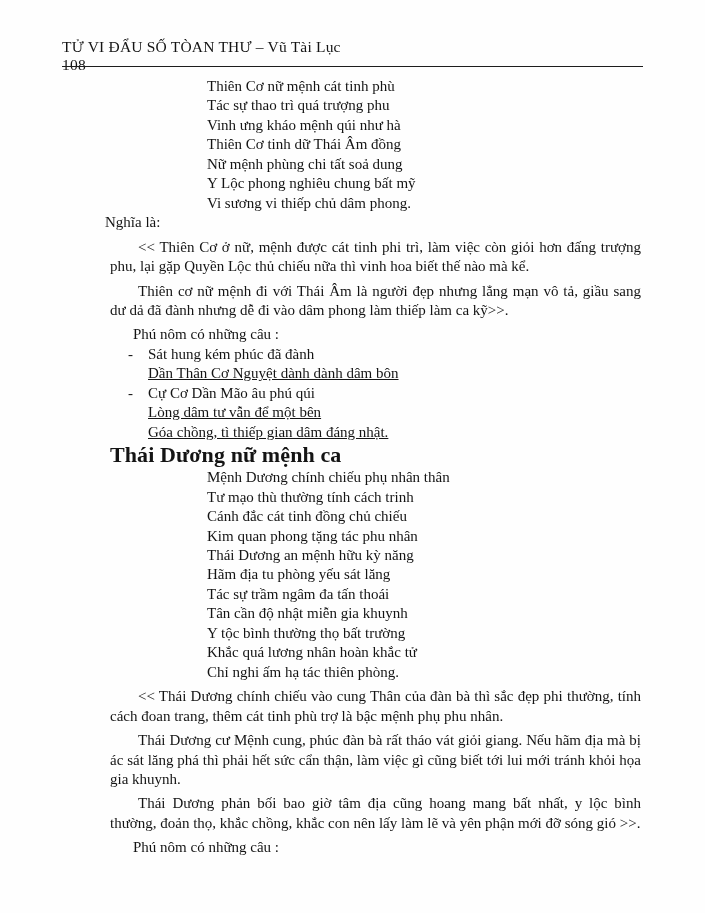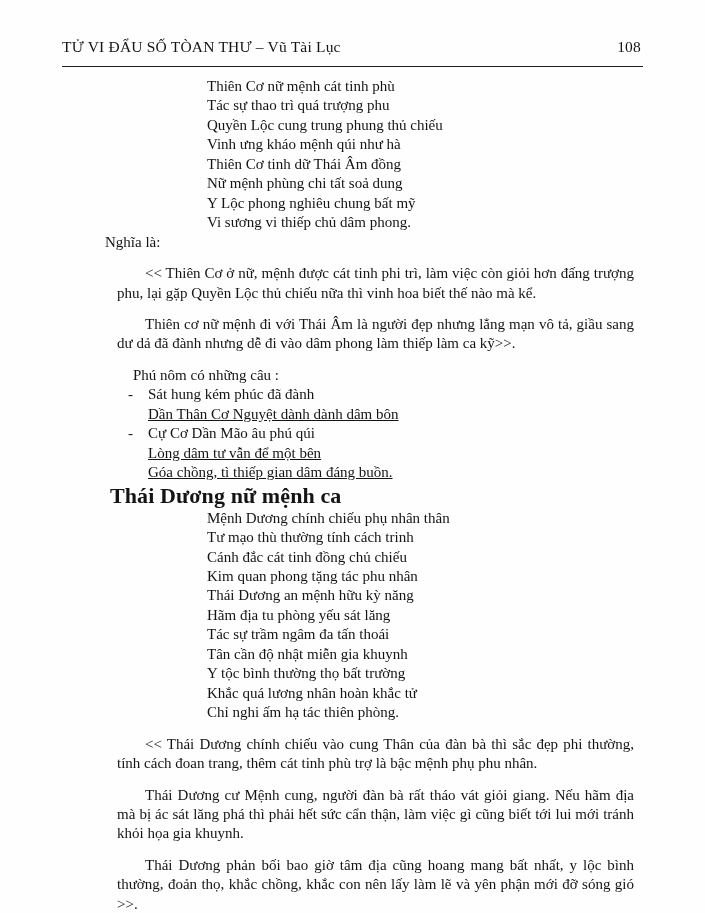--- a/index.html
+++ b/index.html
@@ -14,7 +14,7 @@
   .page-header {
     position:absolute; top:38px; left:62px; right:64px;
     display:flex; justify-content:space-between; align-items:flex-start;
-    font-size:15.5px; letter-spacing:0.2px;
+    font-size:15.5px; letter-spacing:0.2px;flex-direction:column;
   }
   .header-rule {
     position:absolute; top:66px; left:62px; right:62px;

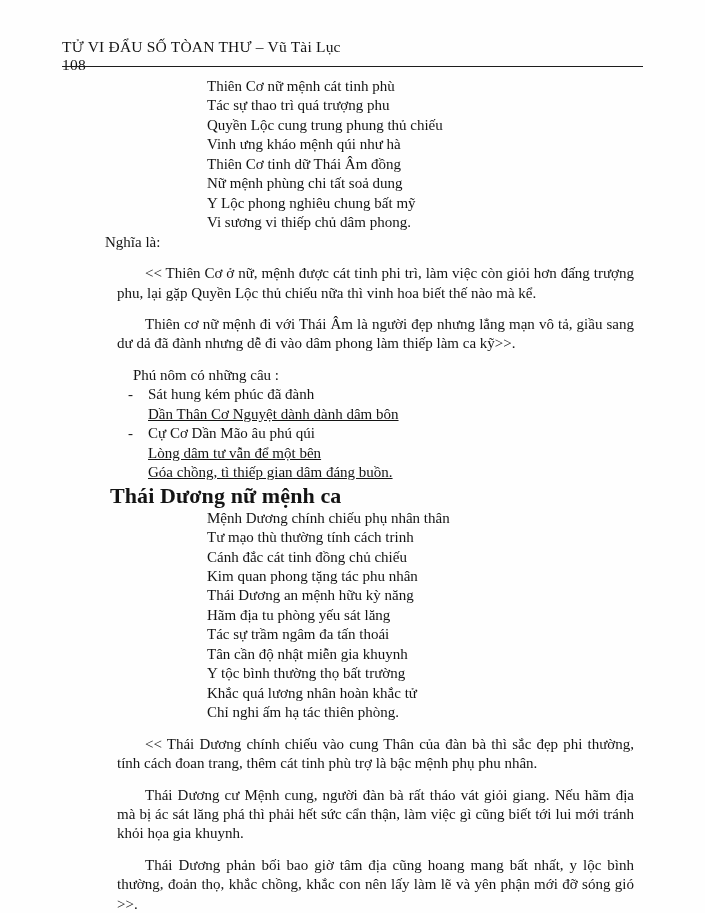--- a/index.html
+++ b/index.html
@@ -53,7 +53,6 @@
     <div class="verse">
       <div class="verse-line">Thiên Cơ nữ mệnh cát tinh phù</div>
       <div class="verse-line">Tác sự thao trì quá trượng phu</div>
-      <div class="verse-line">Quyền Lộc cung trung phung thủ chiếu</div>
       <div class="verse-line">Vinh ưng kháo mệnh qúi như hà</div>
       <div class="verse-line">Thiên Cơ tinh dữ Thái Âm đồng</div>
       <div class="verse-line">Nữ mệnh phùng chi tất soả dung</div>

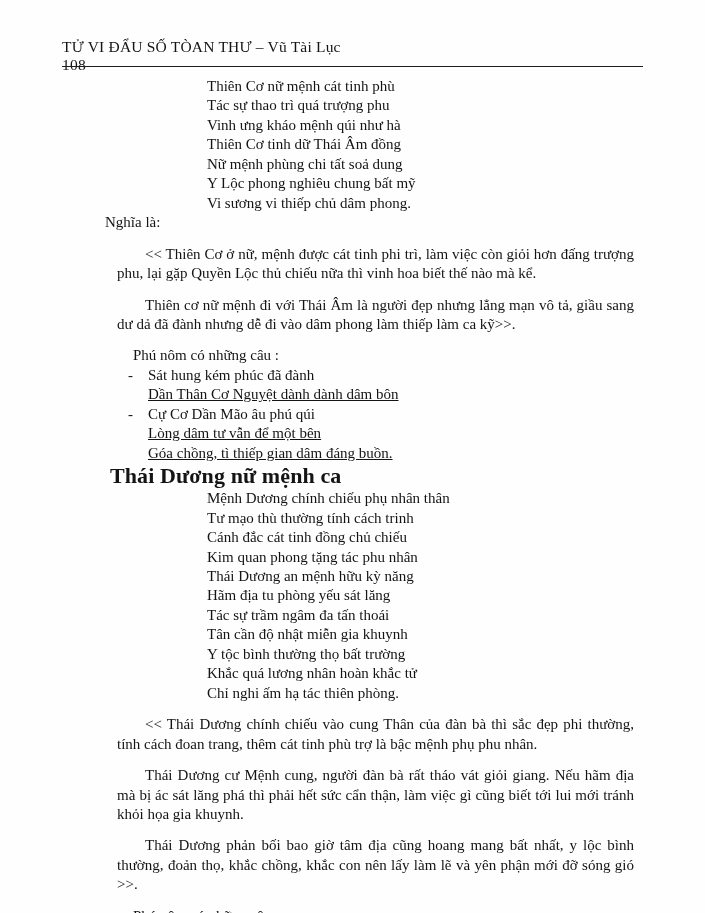--- a/index.html
+++ b/index.html
@@ -27,7 +27,7 @@
   .verse { margin-left:102px; }
   .verse-line { white-space:nowrap; }
   .plain-line { }
-  .para { margin:12px; text-indent:28px; text-align:justify; }
+  .para { margin:5px; text-indent:28px; text-align:justify; }
   .para-indent { text-indent:28px; }
   .bullet-line { }
   .dash { display:inline-block; margin-left:23px; width:20px; }

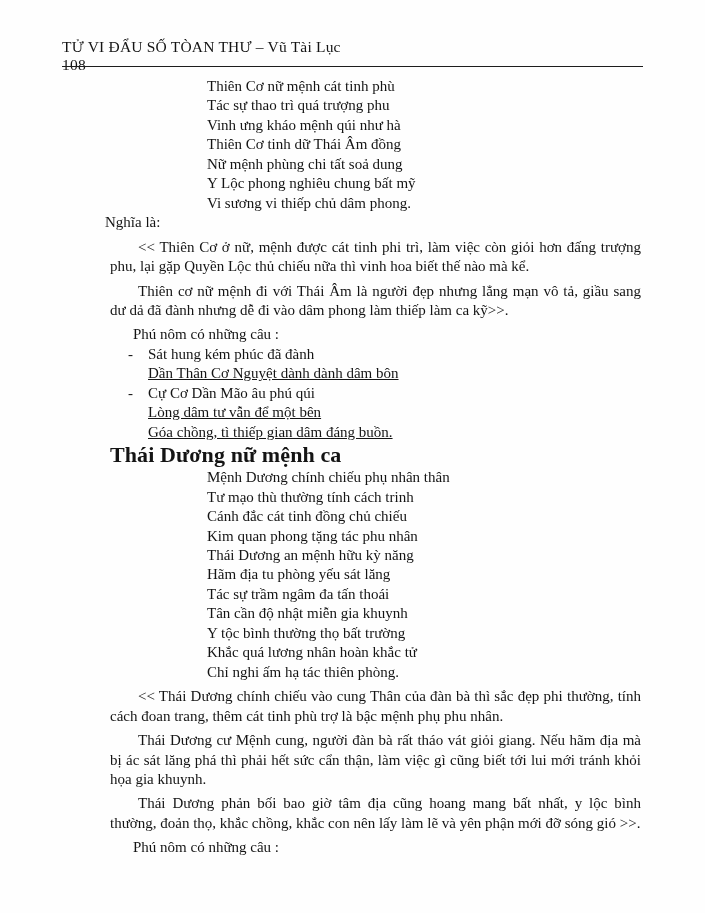--- a/index.html
+++ b/index.html
@@ -75,7 +75,7 @@
         <div class="bullet-cont">Lòng dâm tư vẫn để một bên</div>
       </div>
       <div>
-        <div class="bullet-cont">Góa chồng, tì thiếp gian dâm đáng buồn.</div>
+        <div class="bullet-cont">Góa chồng, tì thiếp gian dâm đáng nhật.</div>
       </div>
     </div>
 

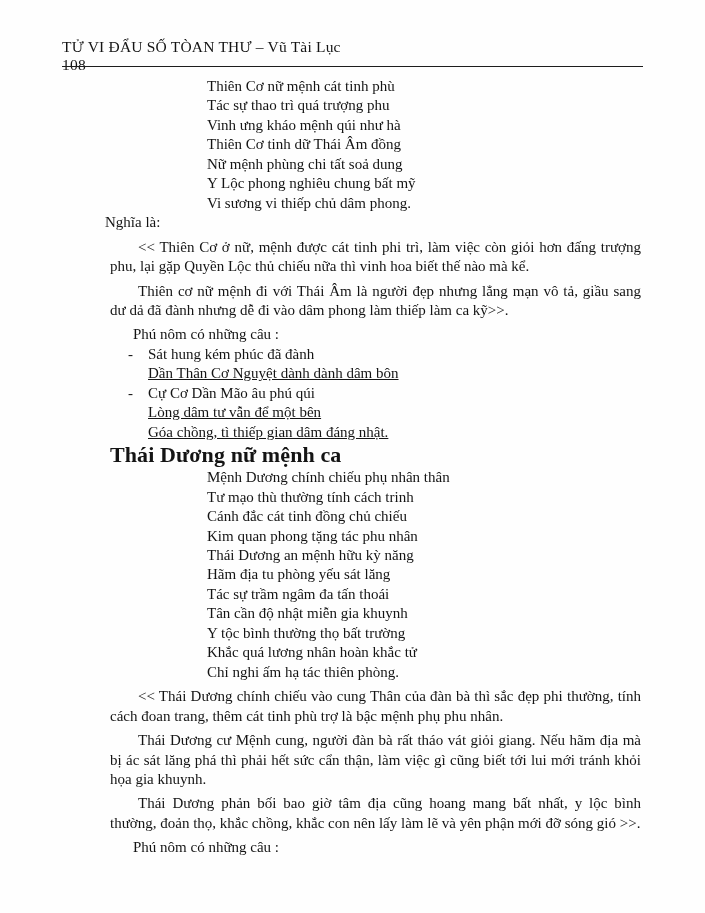--- a/index.html
+++ b/index.html
@@ -96,7 +96,7 @@
     </div>
 
     <p class="para">&lt;&lt; Thái Dương chính chiếu vào cung Thân của đàn bà thì sắc đẹp phi thường, tính cách đoan trang, thêm cát tinh phù trợ là bậc mệnh phụ phu nhân.</p>
-    <p class="para">Thái Dương cư Mệnh cung, người đàn bà rất tháo vát giỏi giang. Nếu hãm địa mà bị ác sát lăng phá thì phải hết sức cẩn thận, làm việc gì cũng biết tới lui mới tránh khỏi họa gia khuynh.</p>
+    <p class="para">Thái Dương cư Mệnh cung, phúc đàn bà rất tháo vát giỏi giang. Nếu hãm địa mà bị ác sát lăng phá thì phải hết sức cẩn thận, làm việc gì cũng biết tới lui mới tránh khỏi họa gia khuynh.</p>
     <p class="para">Thái Dương phản bối bao giờ tâm địa cũng hoang mang bất nhất, y lộc bình thường, đoản thọ, khắc chồng, khắc con nên lấy làm lẽ và yên phận mới đỡ sóng gió &gt;&gt;.</p>
     <div class="para-indent">Phú nôm có những câu :</div>
 

